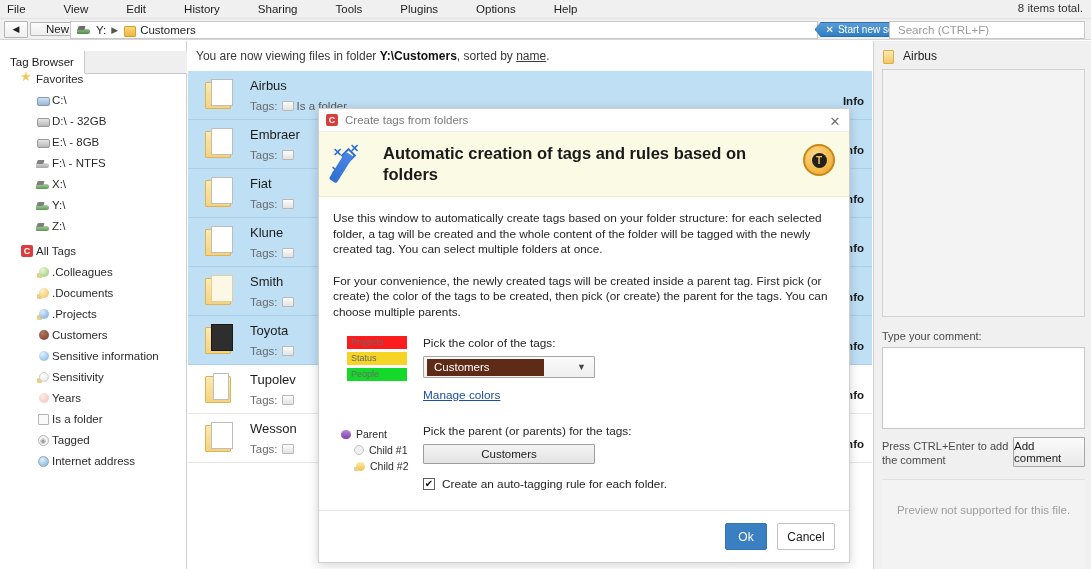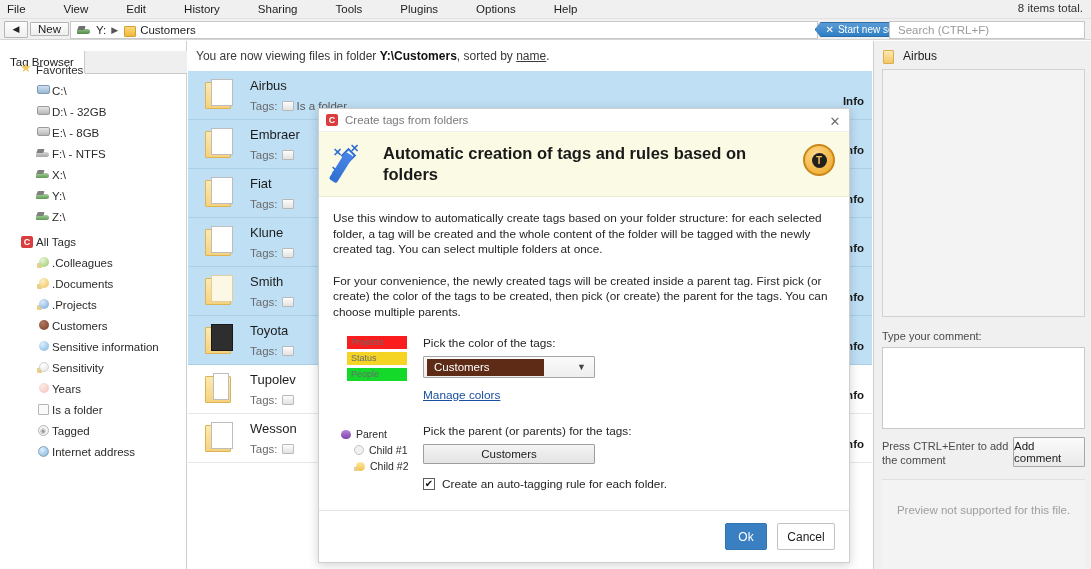--- a/index.html
+++ b/index.html
@@ -43,7 +43,7 @@
     font-size: 9px; color: #222; cursor: pointer;
   }
   .new-btn {
-    height: 14px; margin-left: 2px; padding: 0 7px;
+    height: 14px; margin-left: 2px; padding: 0 15px;
     background: linear-gradient(#fdfdfd,#eeeeee);
     border: 1px solid #b5b5b5; border-radius: 1px;
     display: flex; align-items: center;

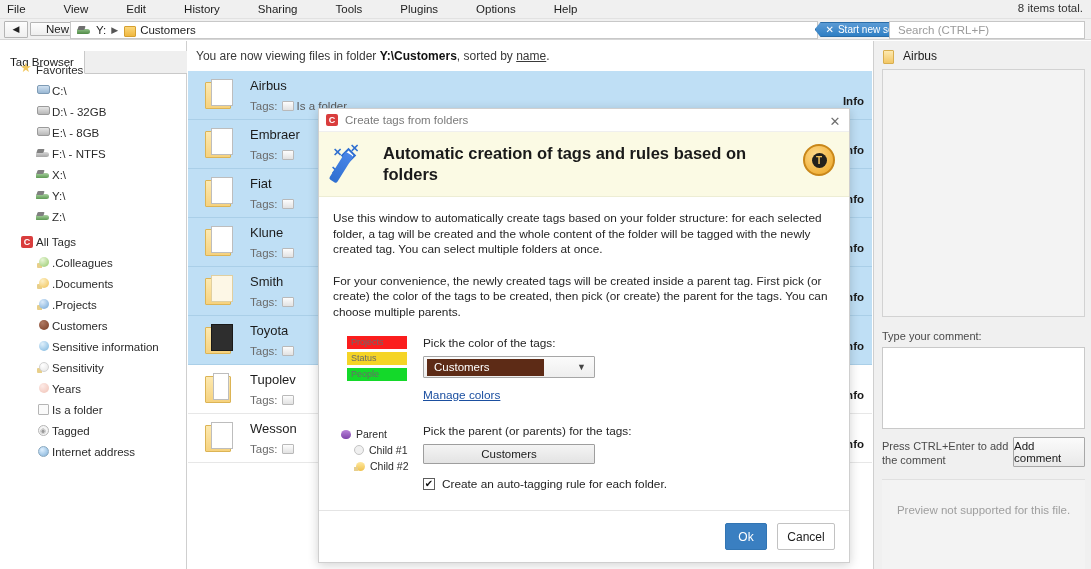--- a/index.html
+++ b/index.html
@@ -118,7 +118,7 @@
   }
   .tree { position: absolute; left: 0; top: 23px; width: 186px; }
   .tree-row {
-    display: flex; align-items: flex-start; height: 21px;
+    display: flex; align-items: flex-end; height: 21px;
     font-size: 11.5px; color: #2b2b2b; cursor: pointer;
   }
   .tree-row .tico { width: 18px; display:flex; align-items:center; justify-content:center; }

